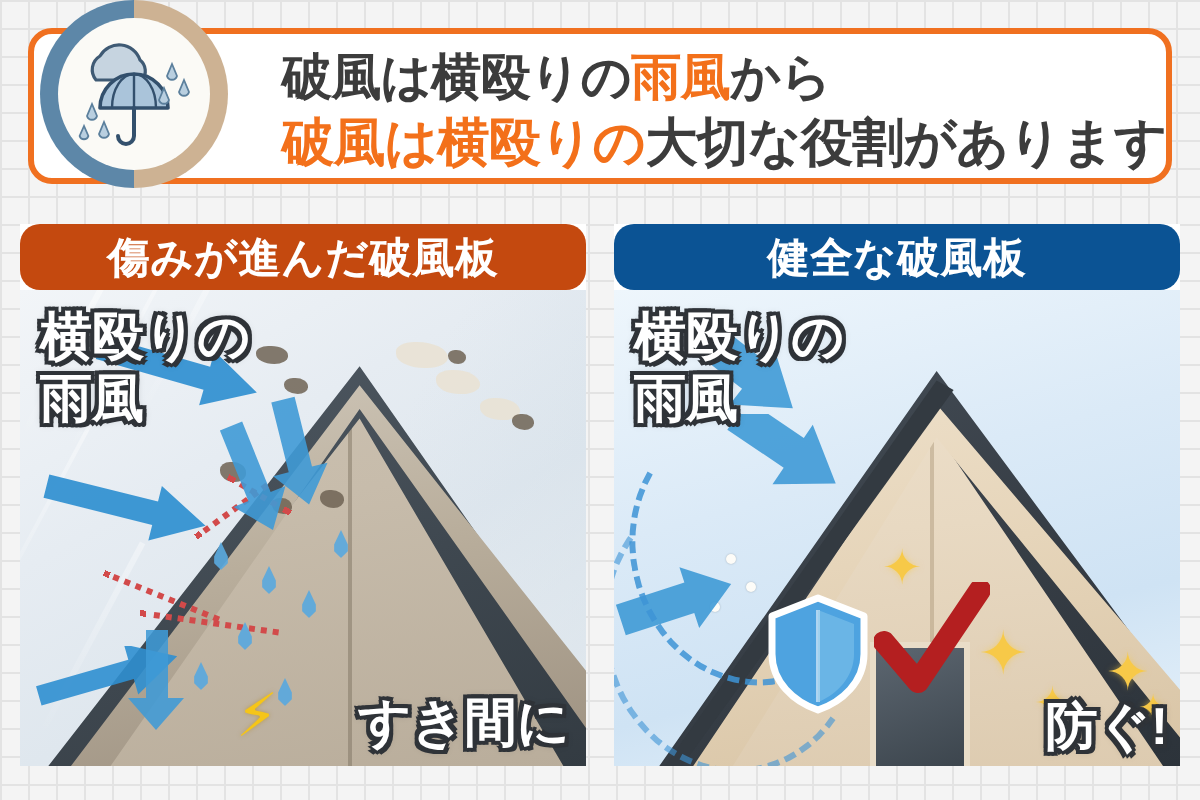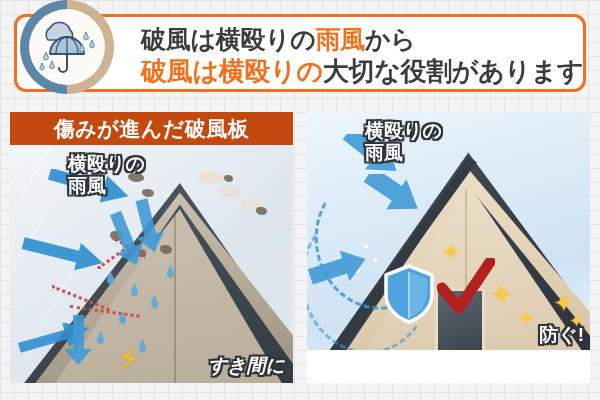--- a/index.html
+++ b/index.html
@@ -105,6 +105,7 @@
     font-weight: bold;
     letter-spacing: 0.5px;
     z-index: 3;
+    border-radius: 10px;
   }
   .head-bad  { background: #c4490f; }
   .head-good { background: #0b5394; }

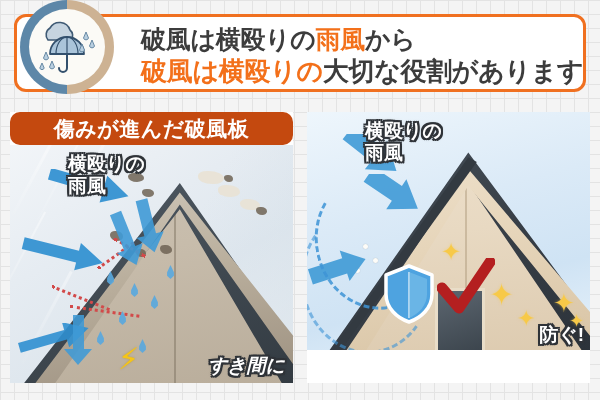--- a/index.html
+++ b/index.html
@@ -378,6 +378,7 @@
 </div>
 
 <div class="panel panel-right">
+  <div class="panel-head head-good">健全な破風板</div>
   <div class="photo photo-good">
 
     <div class="wall-good"></div>

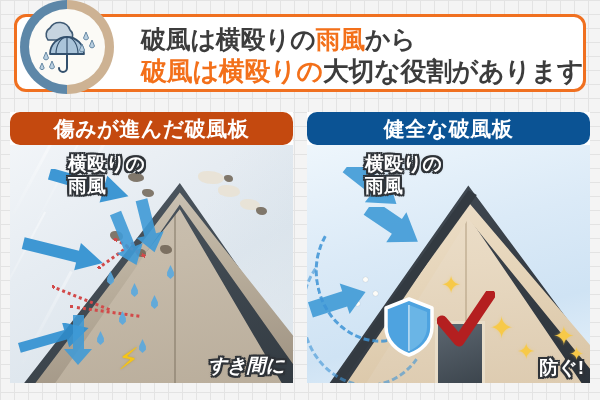--- a/index.html
+++ b/index.html
@@ -253,7 +253,7 @@
   
   .ov-text {
     position: absolute;
-    font-size: 19px;
+    font-size: 26px;
     font-weight: bold;
     line-height: 1.18;
     color: #ffffff;
@@ -265,7 +265,6 @@
       -2px  0   0 #2f3338, 2px  0   0 #2f3338,
       -2px  2px 0 #2f3338, 0  2px 0 #2f3338, 2px  2px 0 #2f3338,
       0 0 4px rgba(0,0,0,.35);
-    margin-left: 48px;
   }
   .ov-tl { left: 10px; top: 8px; }
   .ov-br { right: 8px;  bottom: 6px; text-align: left; font-style: italic; }

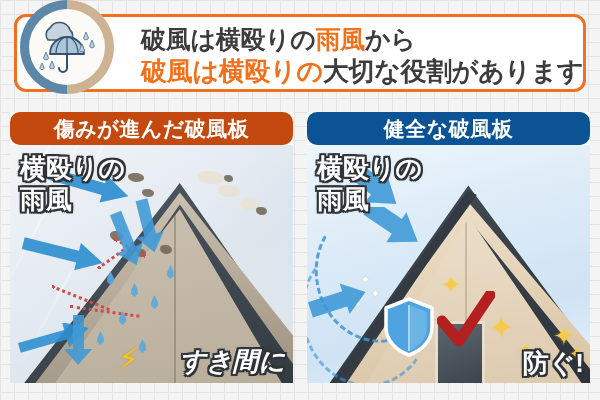--- a/index.html
+++ b/index.html
@@ -267,7 +267,7 @@
       0 0 4px rgba(0,0,0,.35);
   }
   .ov-tl { left: 10px; top: 8px; }
-  .ov-br { right: 8px;  bottom: 6px; text-align: left; font-style: italic; }
+  .ov-br { right: 8px;  bottom: 6px; text-align: left; }
   .ov-br-good { right: 6px; bottom: 4px; text-align: left; }
 </style>
 </head>

